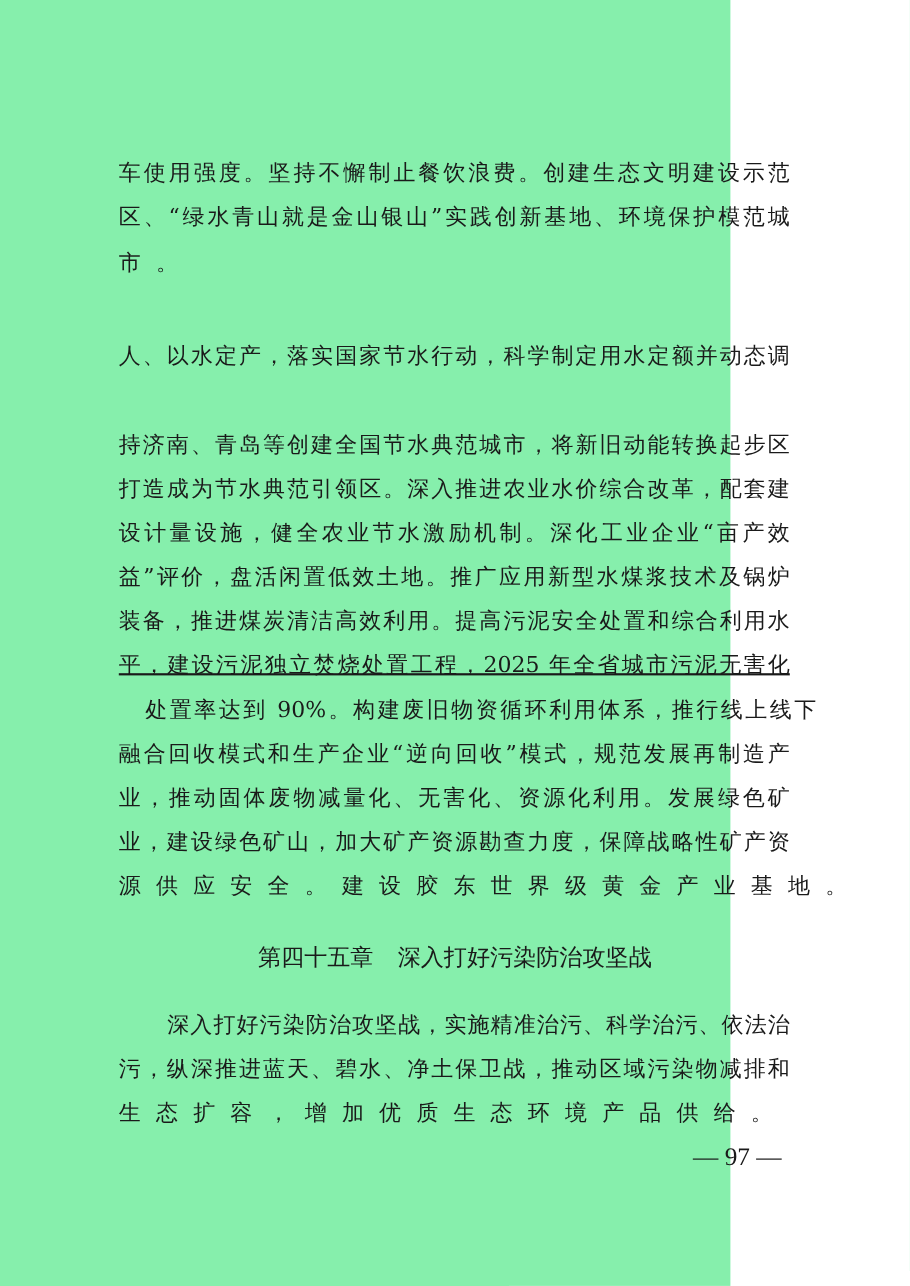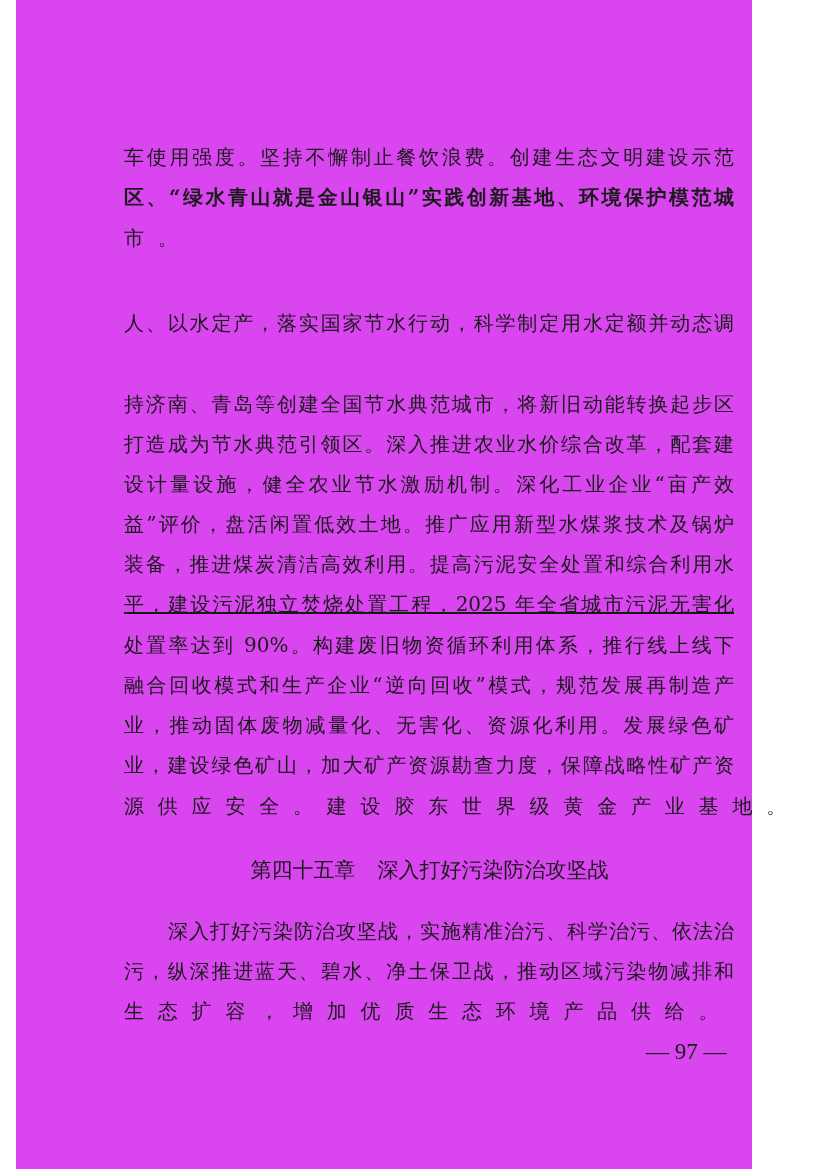--- a/index.html
+++ b/index.html
@@ -5,7 +5,7 @@
   html, body { margin: 0; padding: 0; background: #ffffff; }
   body { width: 827px; height: 1169px; position: relative; overflow: hidden;
          font-family: "DejaVu Serif", "Liberation Serif", serif; color: #1a1a1a; }
-  .page { position: absolute; left: 16px; top: 0; width: 736px; height: 1169px; background: #d946ef; }
+  .page { position: absolute; left: 0; top: 0; width: 664px; height: 1169px; background: #86efac; }
   .line { position: absolute; left: 108px; width: 610px; height: 30px; font-size: 20px; line-height: 30px;
           white-space: nowrap; text-align: justify; text-align-last: justify; letter-spacing: 0px; }
   .line.last { text-align-last: left; letter-spacing: 13.8px; }

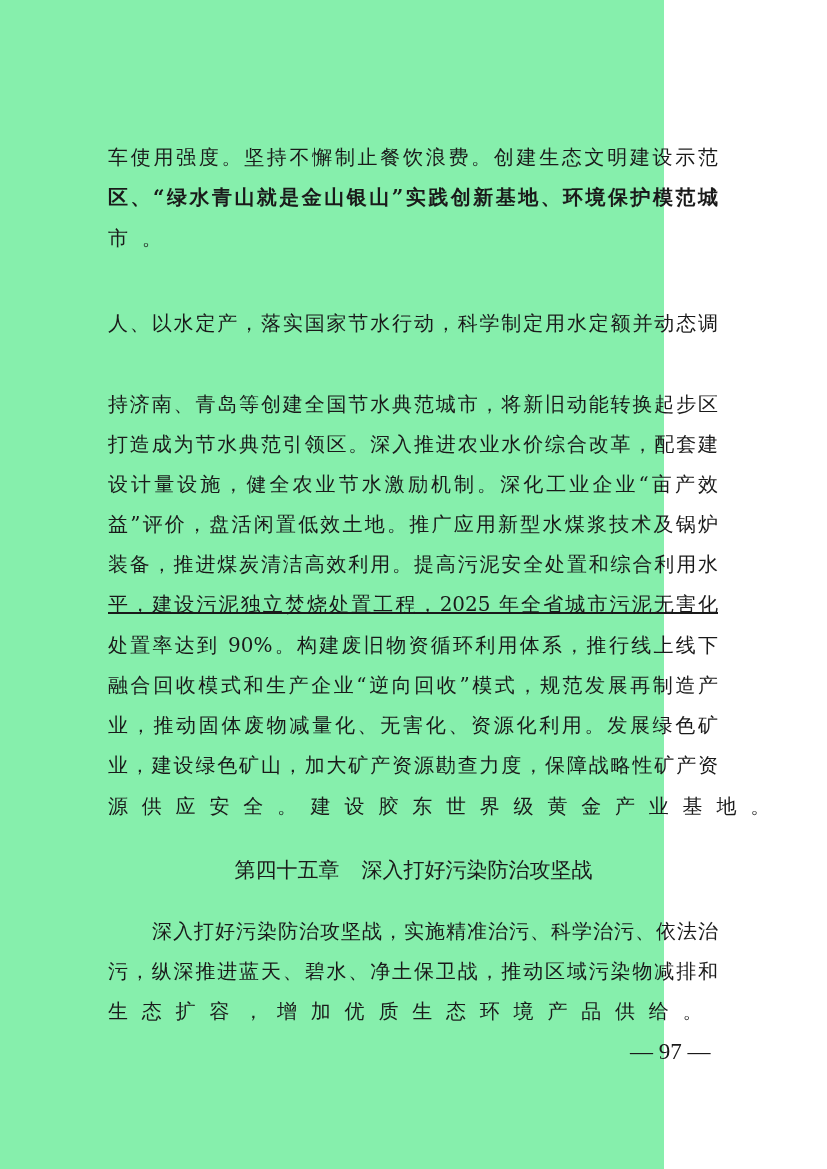--- a/index.html
+++ b/index.html
@@ -23,7 +23,7 @@
 <div class="page">
 
   <div class="line" style="top:142px;">车使用强度。坚持不懈制止餐饮浪费。创建生态文明建设示范</div>
-  <div class="line" style="top:182px;font-weight:bold;">区、“绿水青山就是金山银山”实践创新基地、环境保护模范城</div>
+  <div class="line" style="top:182px;">区、“绿水青山就是金山银山”实践创新基地、环境保护模范城</div>
   <div class="line last" style="top:223px;">市。</div>
 
   <div class="line" style="top:308px;">人、以水定产，落实国家节水行动，科学制定用水定额并动态调</div>

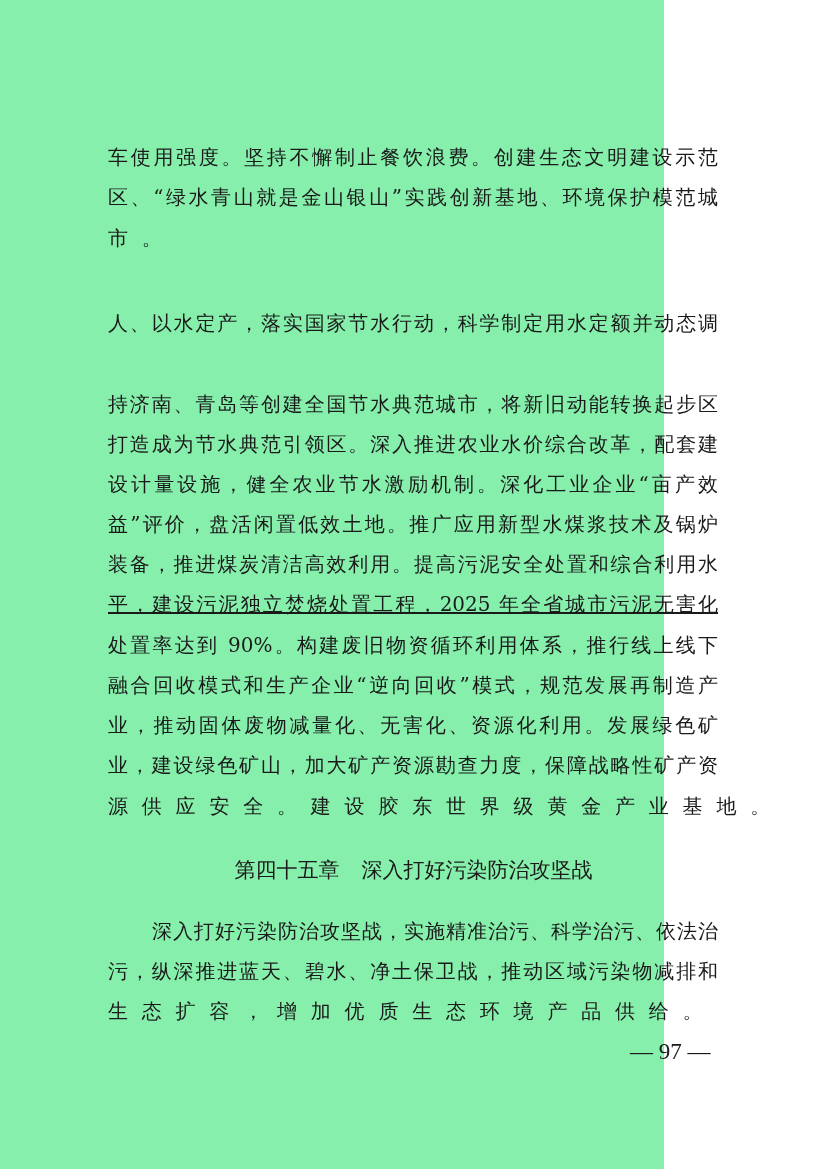--- a/index.html
+++ b/index.html
@@ -33,7 +33,7 @@
   <div class="line" style="top:509px;">益”评价，盘活闲置低效土地。推广应用新型水煤浆技术及锅炉</div>
   <div class="line" style="top:549px;">装备，推进煤炭清洁高效利用。提高污泥安全处置和综合利用水</div>
   <div class="line" style="top:589px;text-decoration:underline;">平，建设污泥独立焚烧处置工程，2025 年全省城市污泥无害化</div>
-  <div class="line" style="top:630px;">处置率达到 90%。构建废旧物资循环利用体系，推行线上线下</div>
+  <div class="line" style="top:630px;margin-left:24px;">处置率达到 90%。构建废旧物资循环利用体系，推行线上线下</div>
   <div class="line" style="top:670px;">融合回收模式和生产企业“逆向回收”模式，规范发展再制造产</div>
   <div class="line" style="top:710px;">业，推动固体废物减量化、无害化、资源化利用。发展绿色矿</div>
   <div class="line" style="top:750px;">业，建设绿色矿山，加大矿产资源勘查力度，保障战略性矿产资</div>

